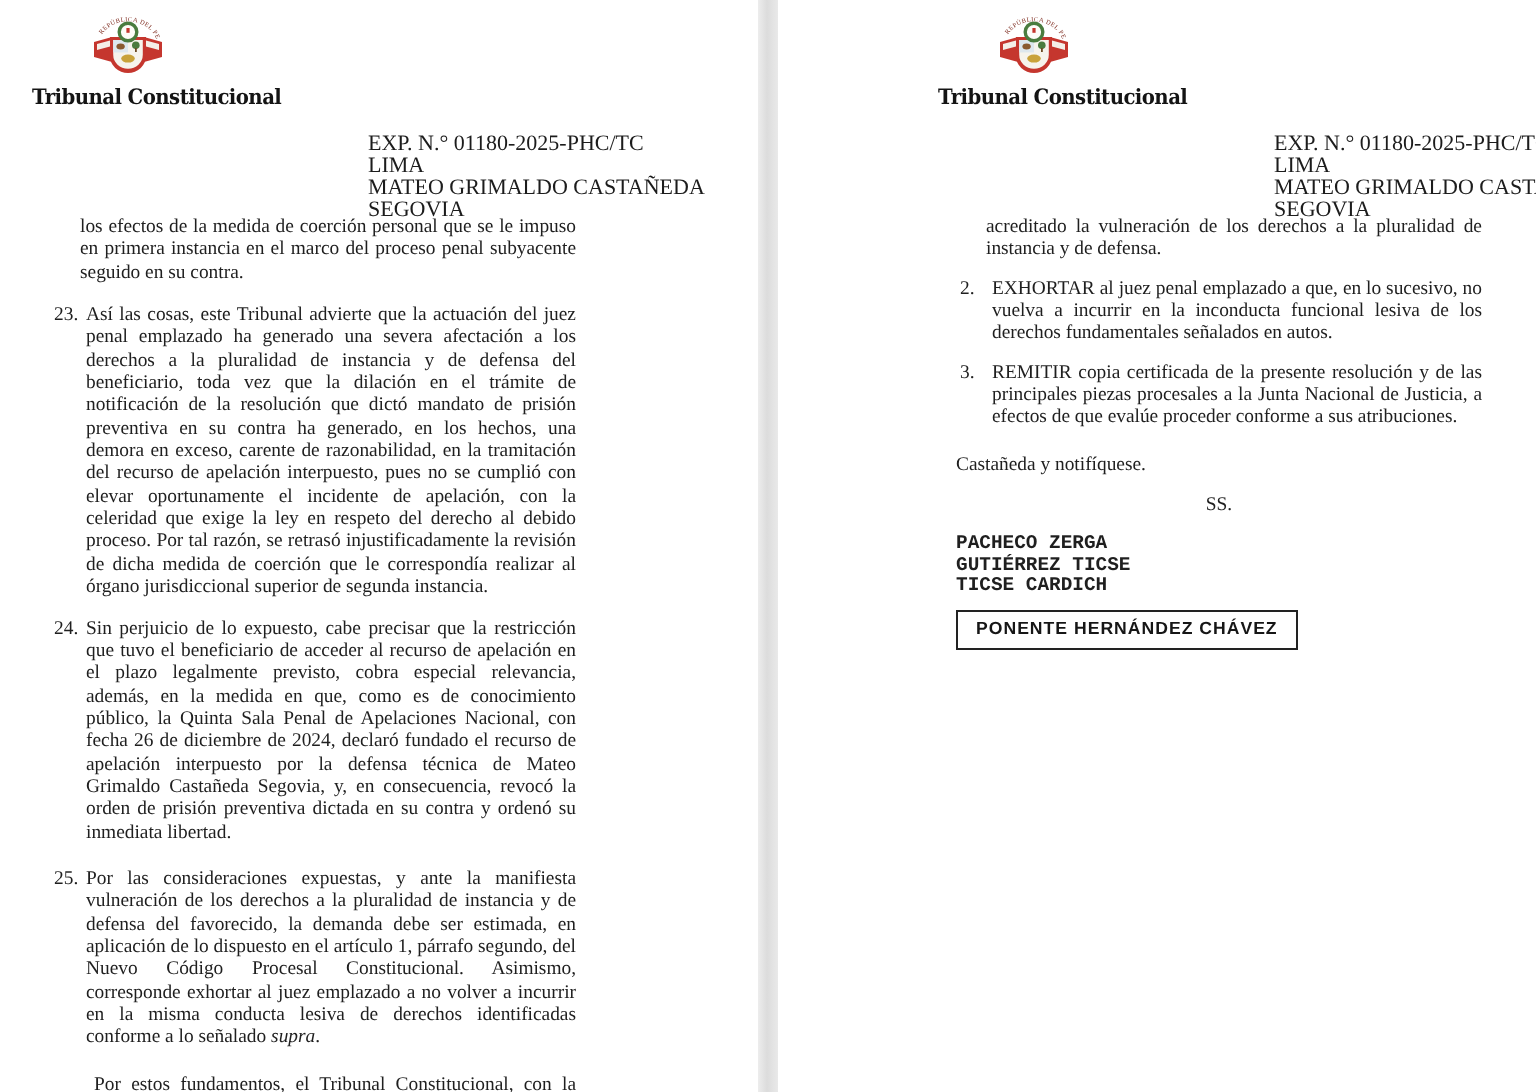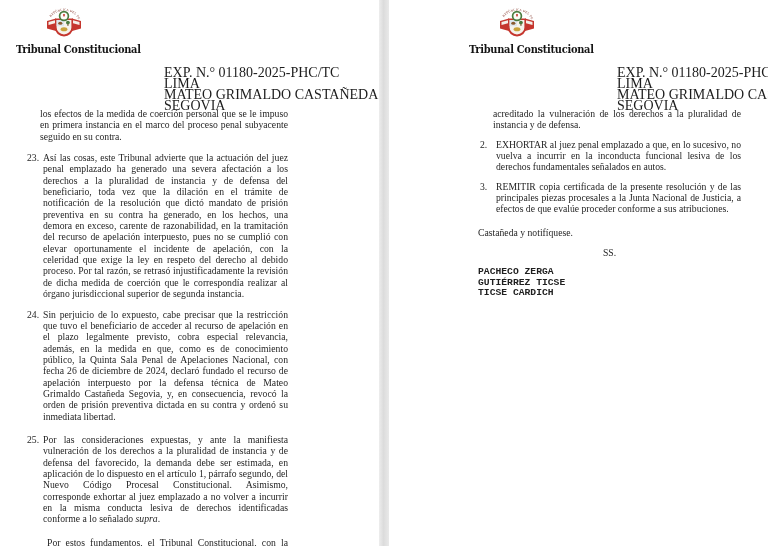--- a/index.html
+++ b/index.html
@@ -17,7 +17,7 @@
   .inst{position:absolute;left:16px;top:43px;font-family:"DejaVu Serif",serif;
         font-weight:bold;font-size:10.6px;letter-spacing:-0.3px;color:#141414;
         transform:scaleX(0.93);transform-origin:left center;white-space:nowrap;}
-  .exp-block{position:absolute;left:164px;top:67px;font-size:14px;
+  .exp-block{position:absolute;left:184px;top:67px;font-size:11px;
              line-height:11.1px;color:#1c1c1c;white-space:nowrap;}
 
   .body-col{position:absolute;left:25px;top:108px;width:263px;

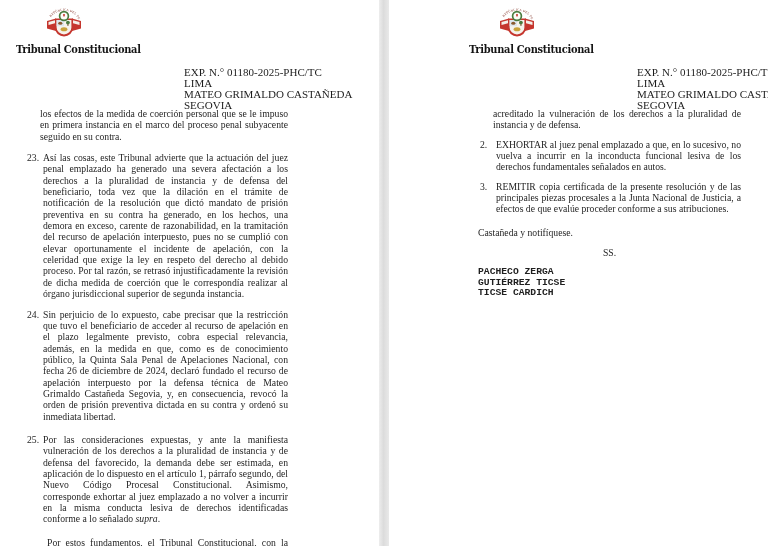--- a/index.html
+++ b/index.html
@@ -162,6 +162,9 @@
         <div>TICSE CARDICH</div>
       </div>
 
+      <div style="text-align:left">
+        <span class="ponente-box">PONENTE HERNÁNDEZ CHÁVEZ</span>
+      </div>
     </div>
   </div>
 </div>

